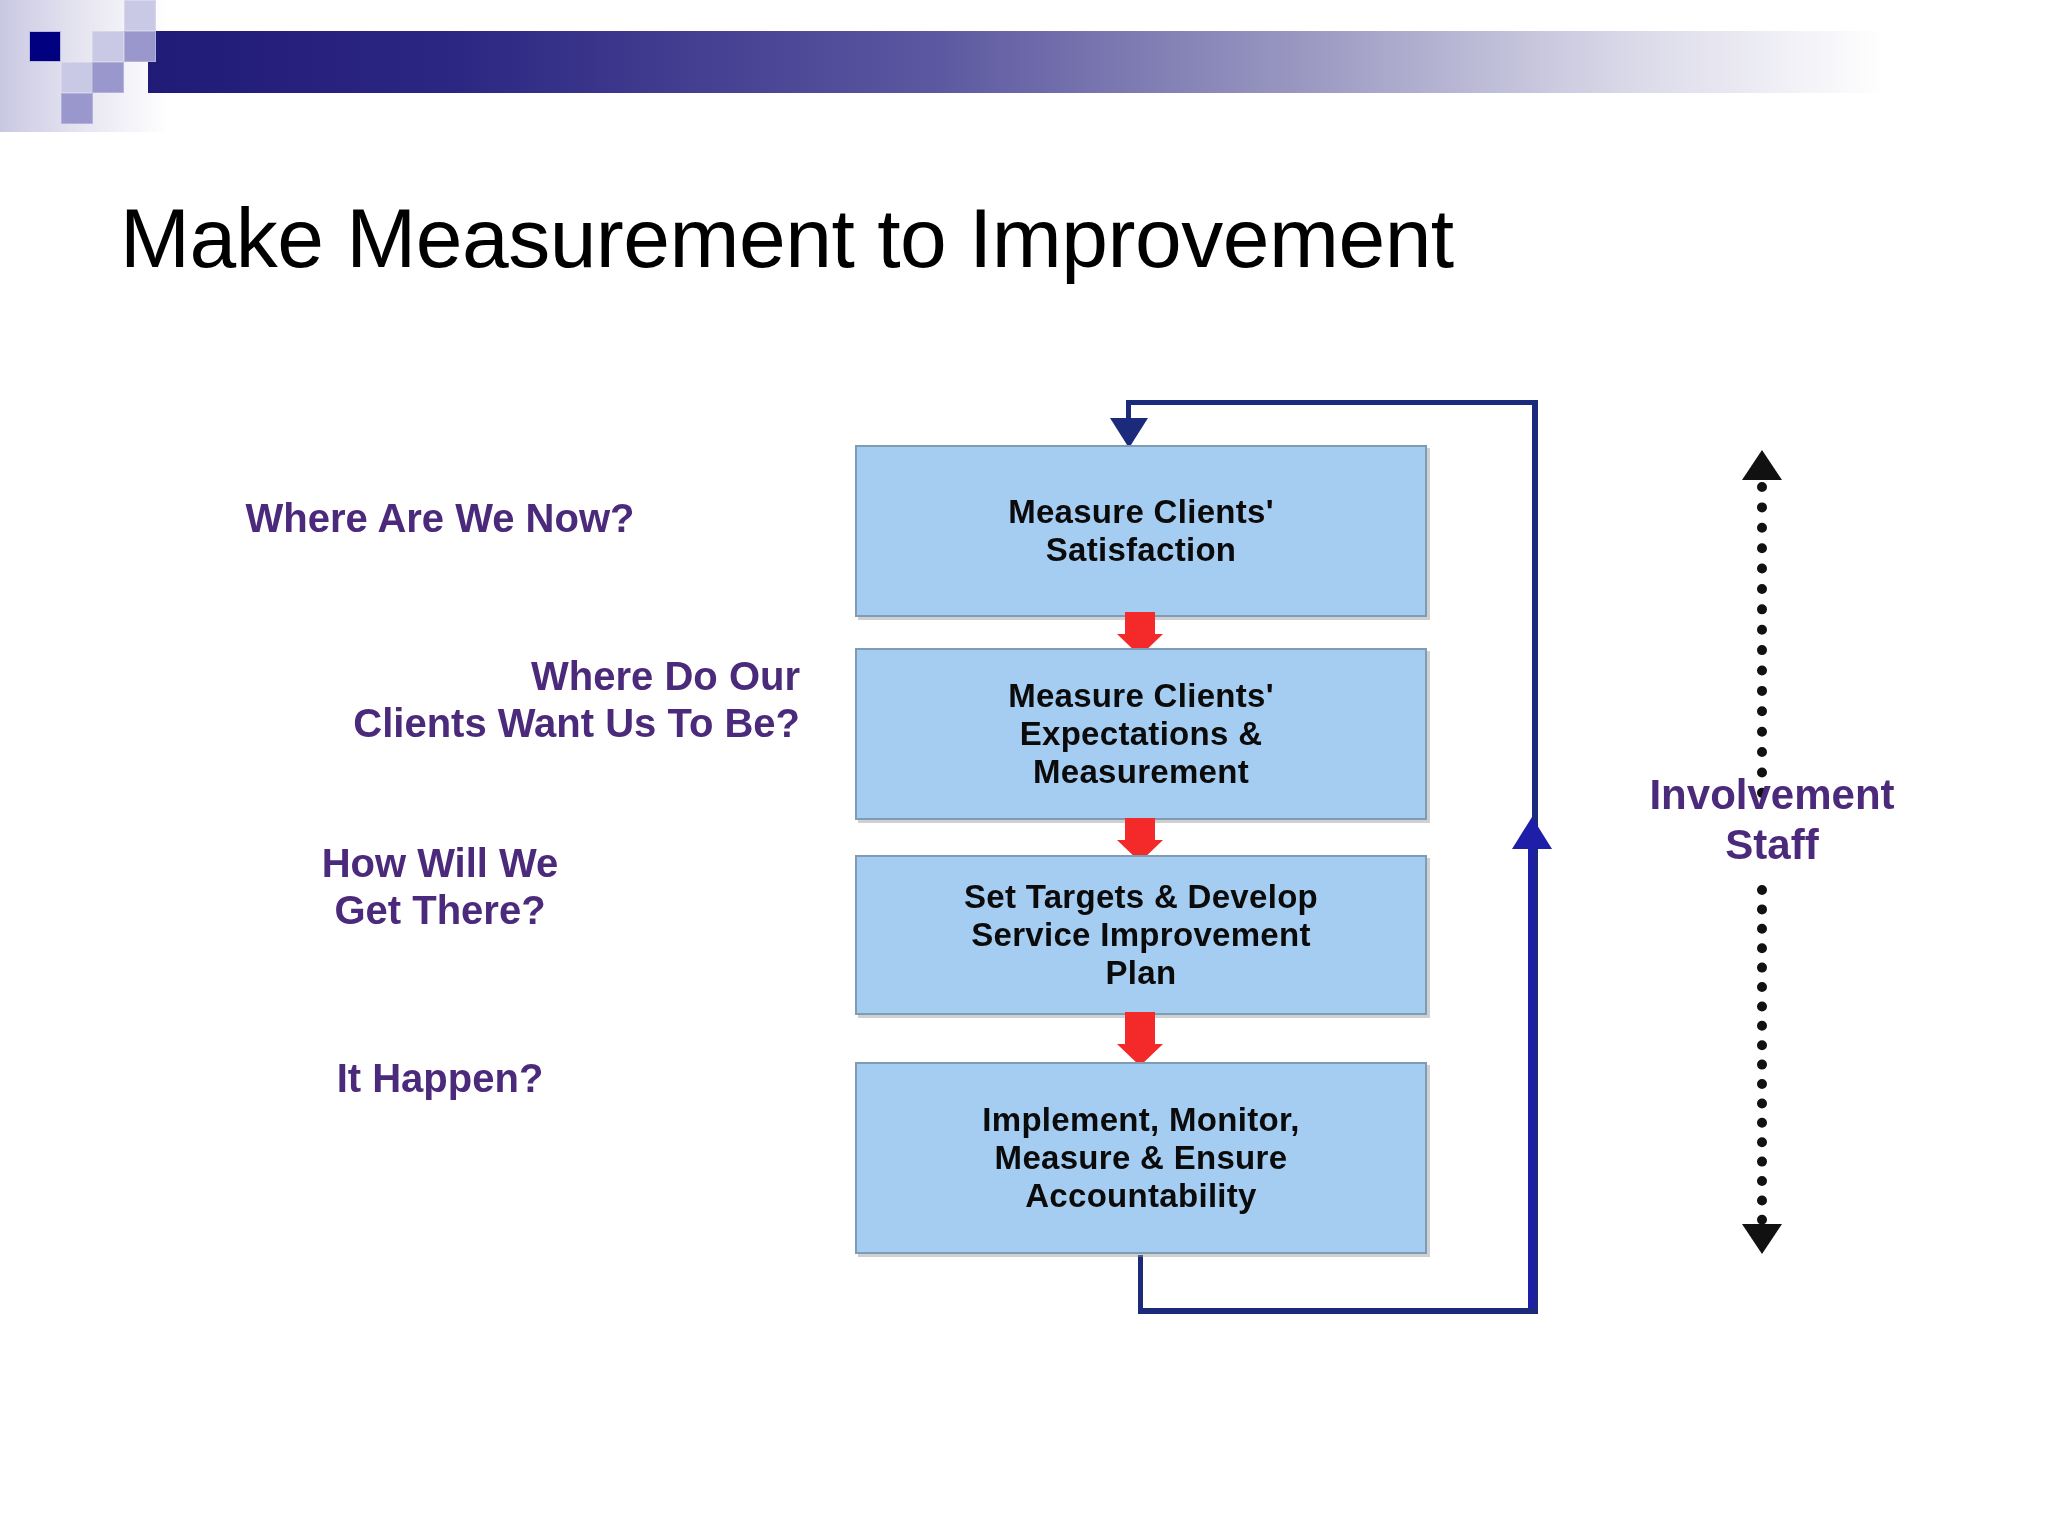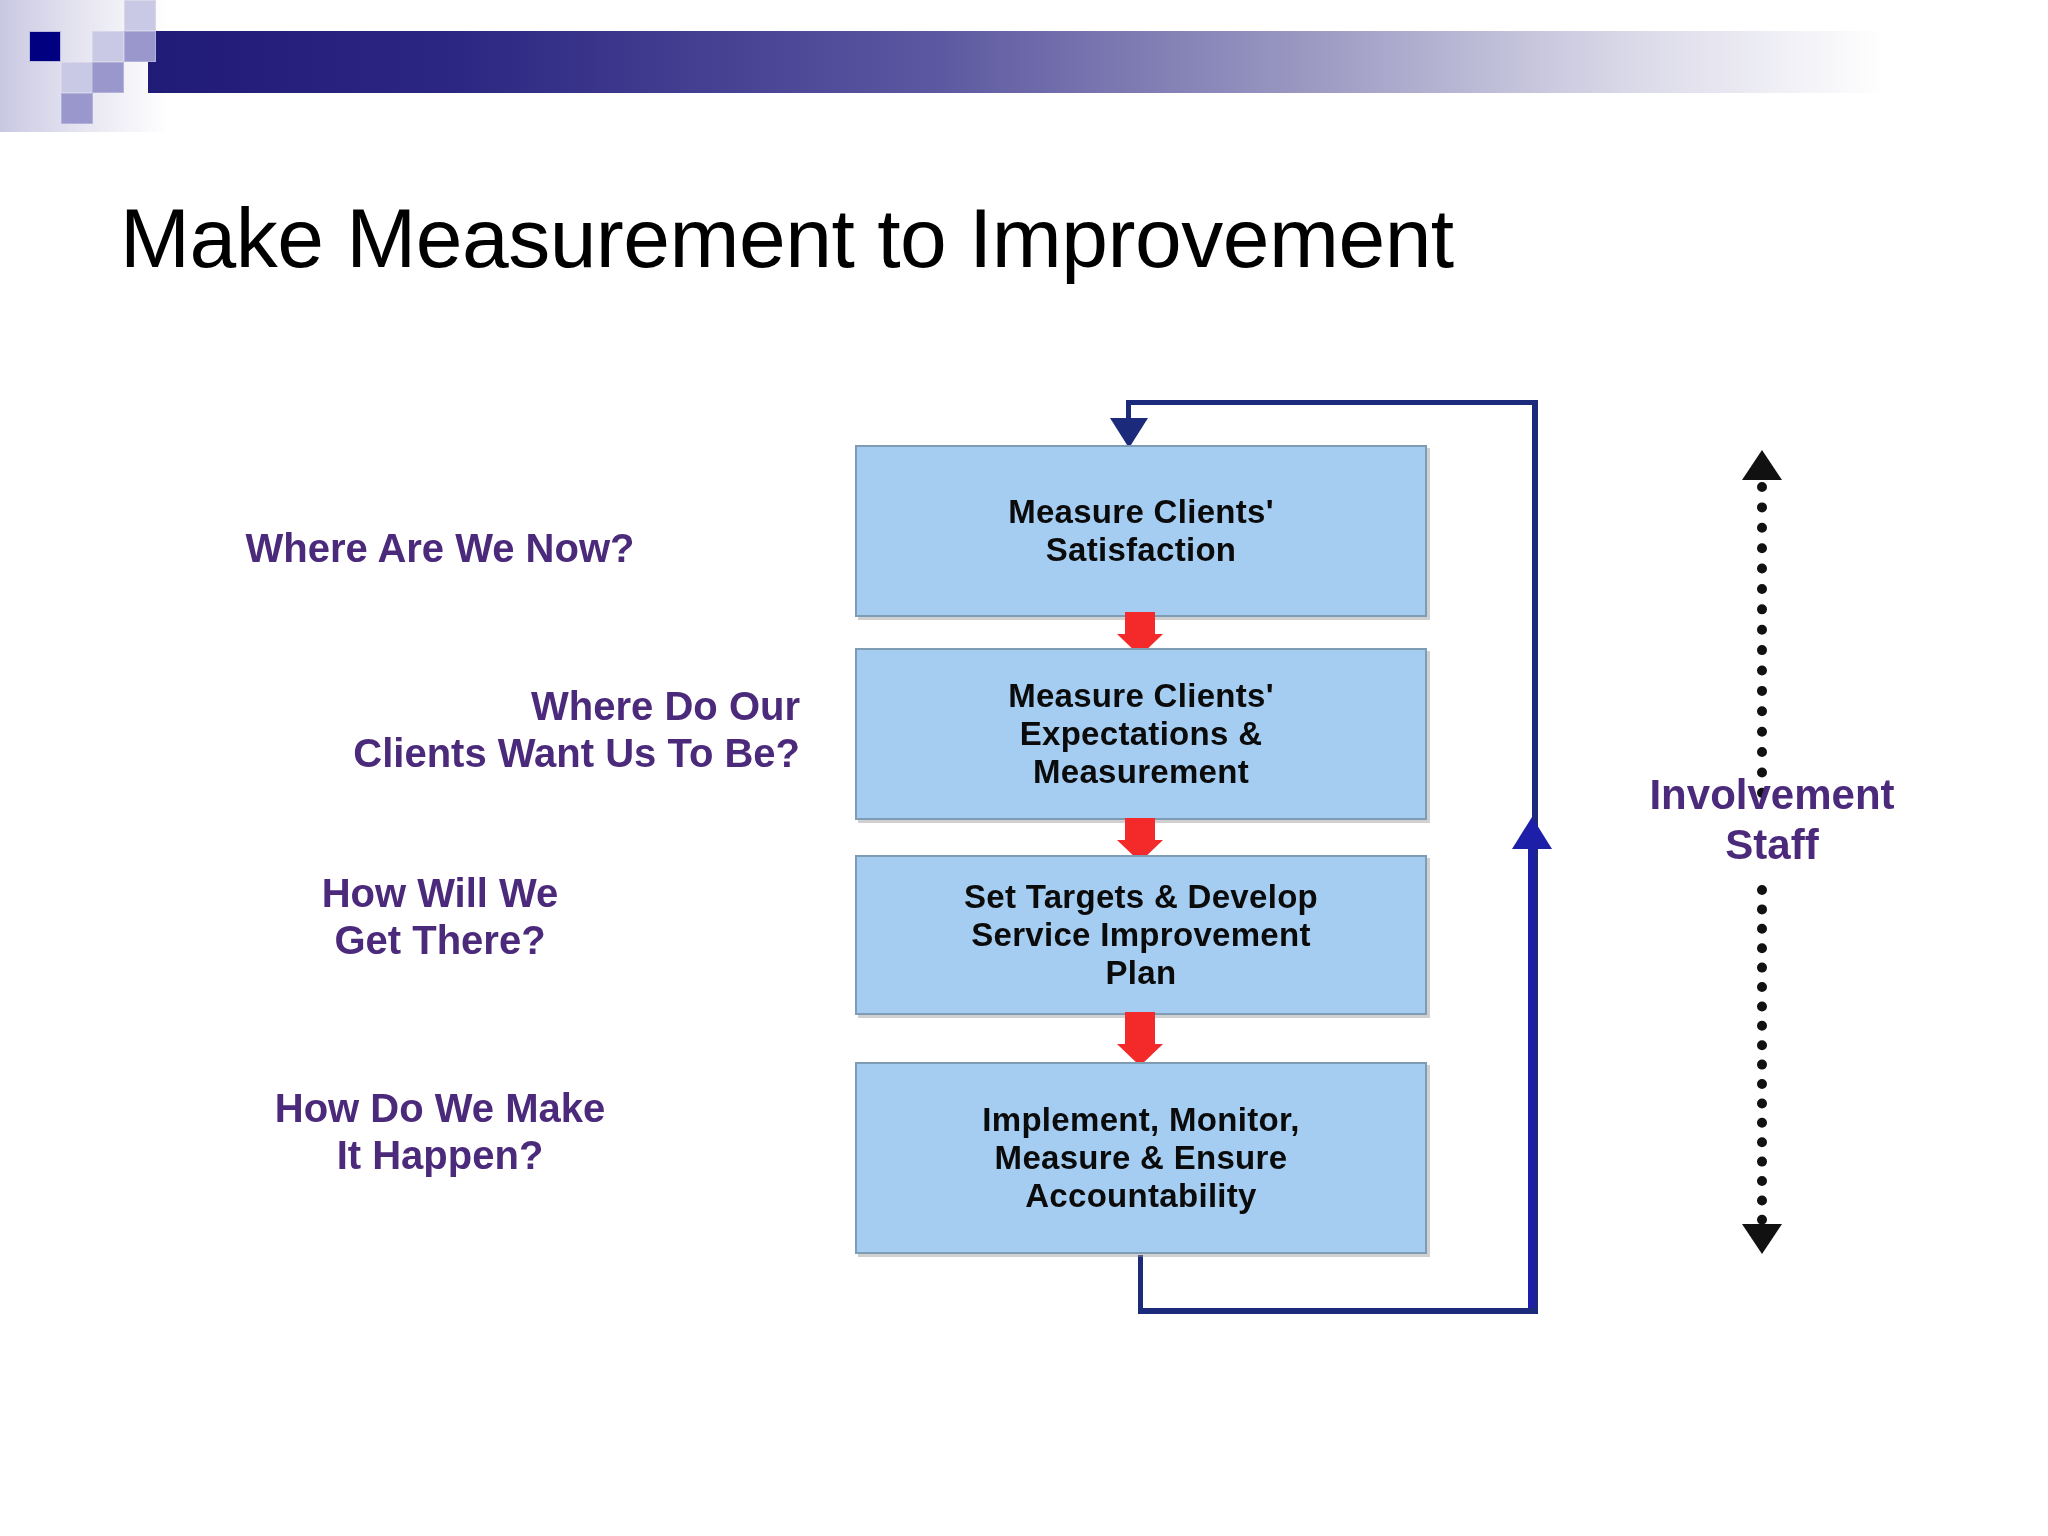--- a/index.html
+++ b/index.html
@@ -70,7 +70,6 @@
     line-height: 1.18;
     position: absolute;
     width: 720px;
-    margin-top: 30px;
   }
   .q0 { top: 0px; }
   .q1 { top: 158px; text-align: right; }

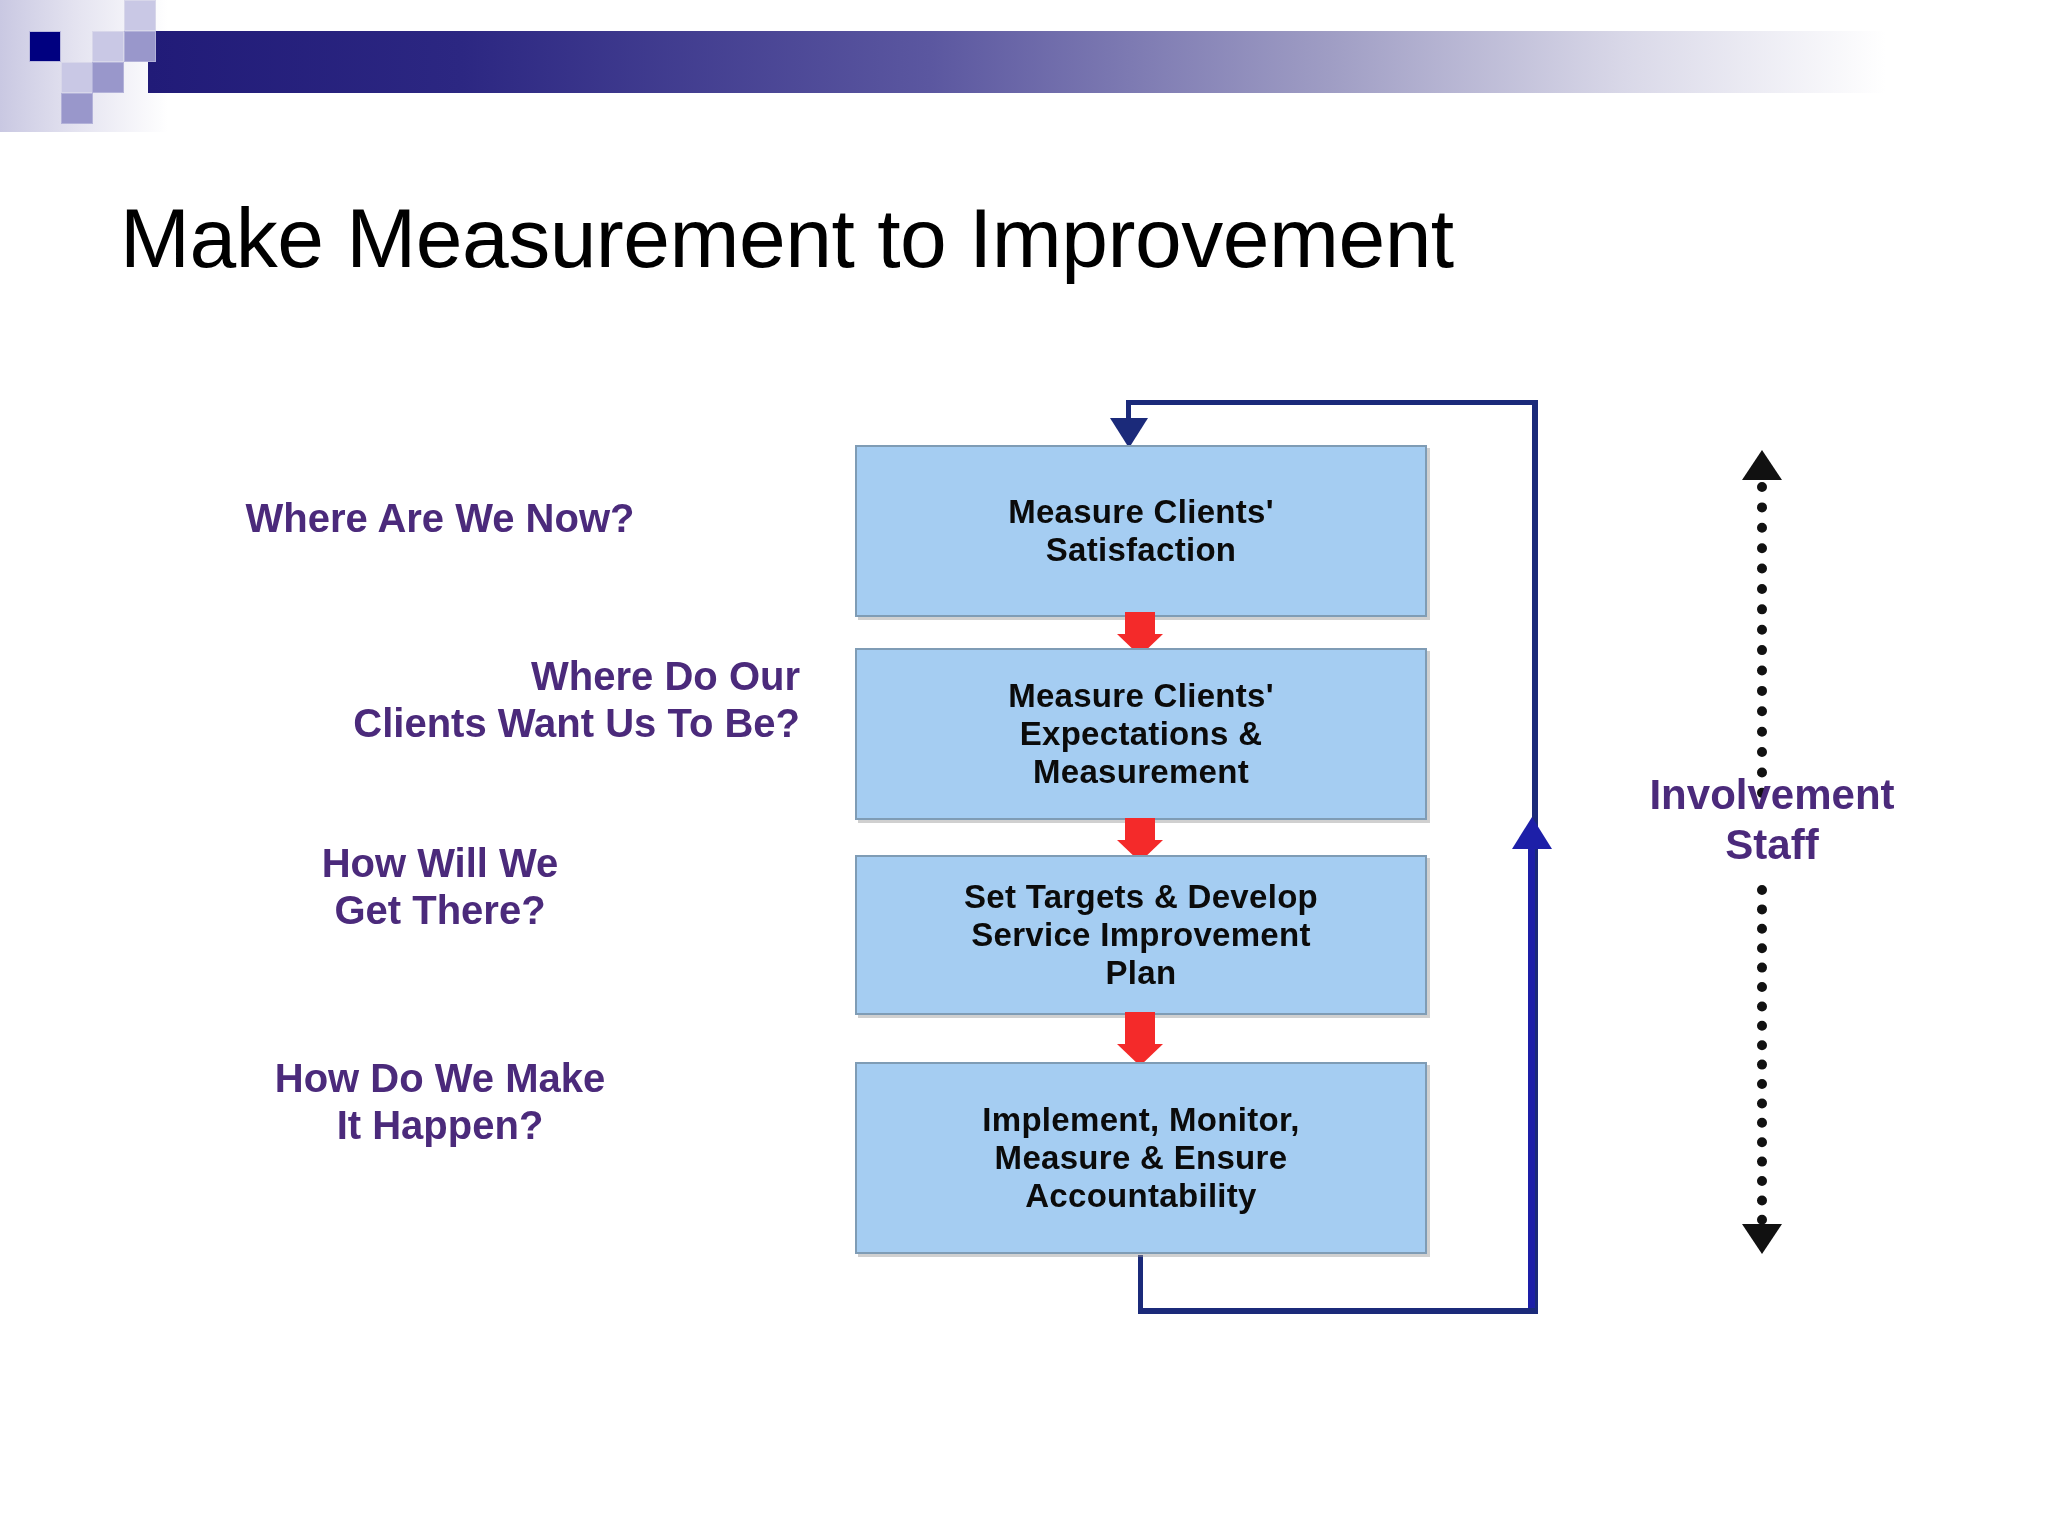--- a/index.html
+++ b/index.html
@@ -234,7 +234,6 @@
     <div>Get There?</div>
   </div>
   <div class="question q3">
-    <div>How Do We Make</div>
     <div>It Happen?</div>
   </div>
 </div>

